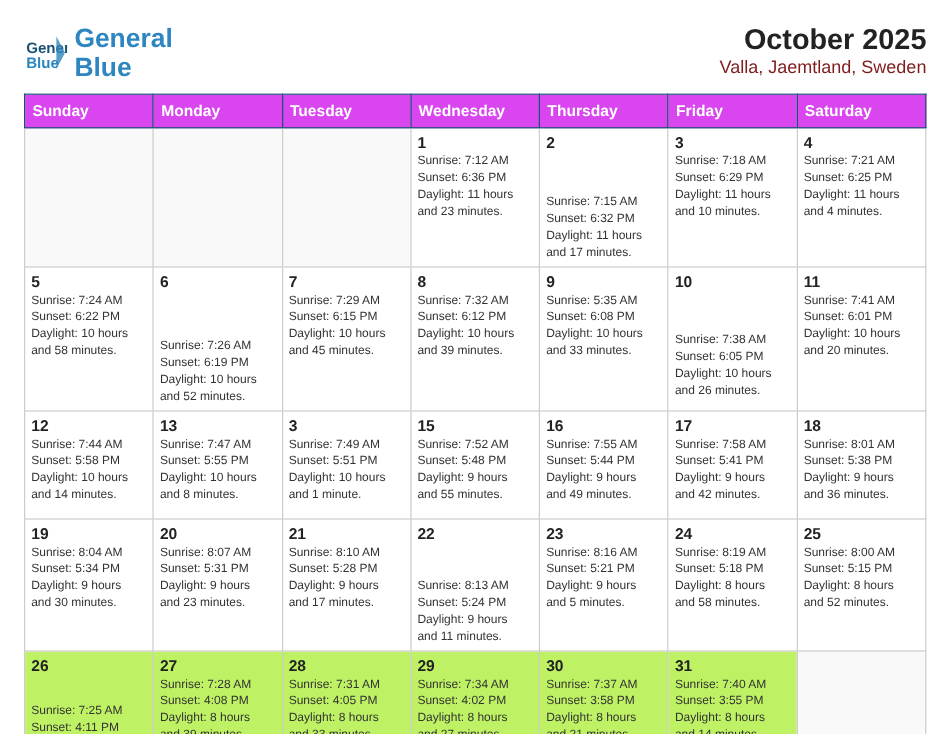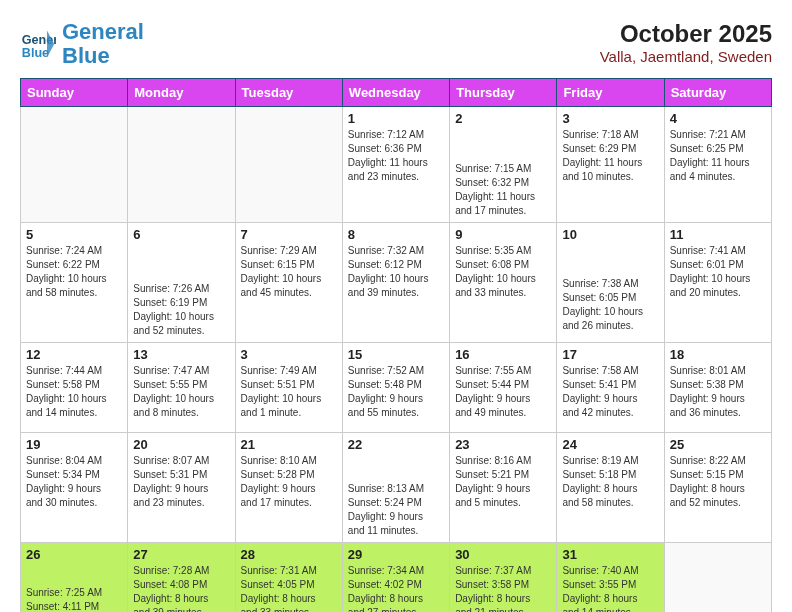--- a/index.html
+++ b/index.html
@@ -303,7 +303,7 @@
         </td>
         <td>
           <div class="day-number">25</div>
-          <div class="day-info" style="white-space: pre-line;">Sunrise: 8:22 AM
+          <div class="day-info" style="white-space: pre-line;">Sunrise: 8:00 AM
 Sunset: 5:15 PM
 Daylight: 8 hours
 and 52 minutes.</div>

